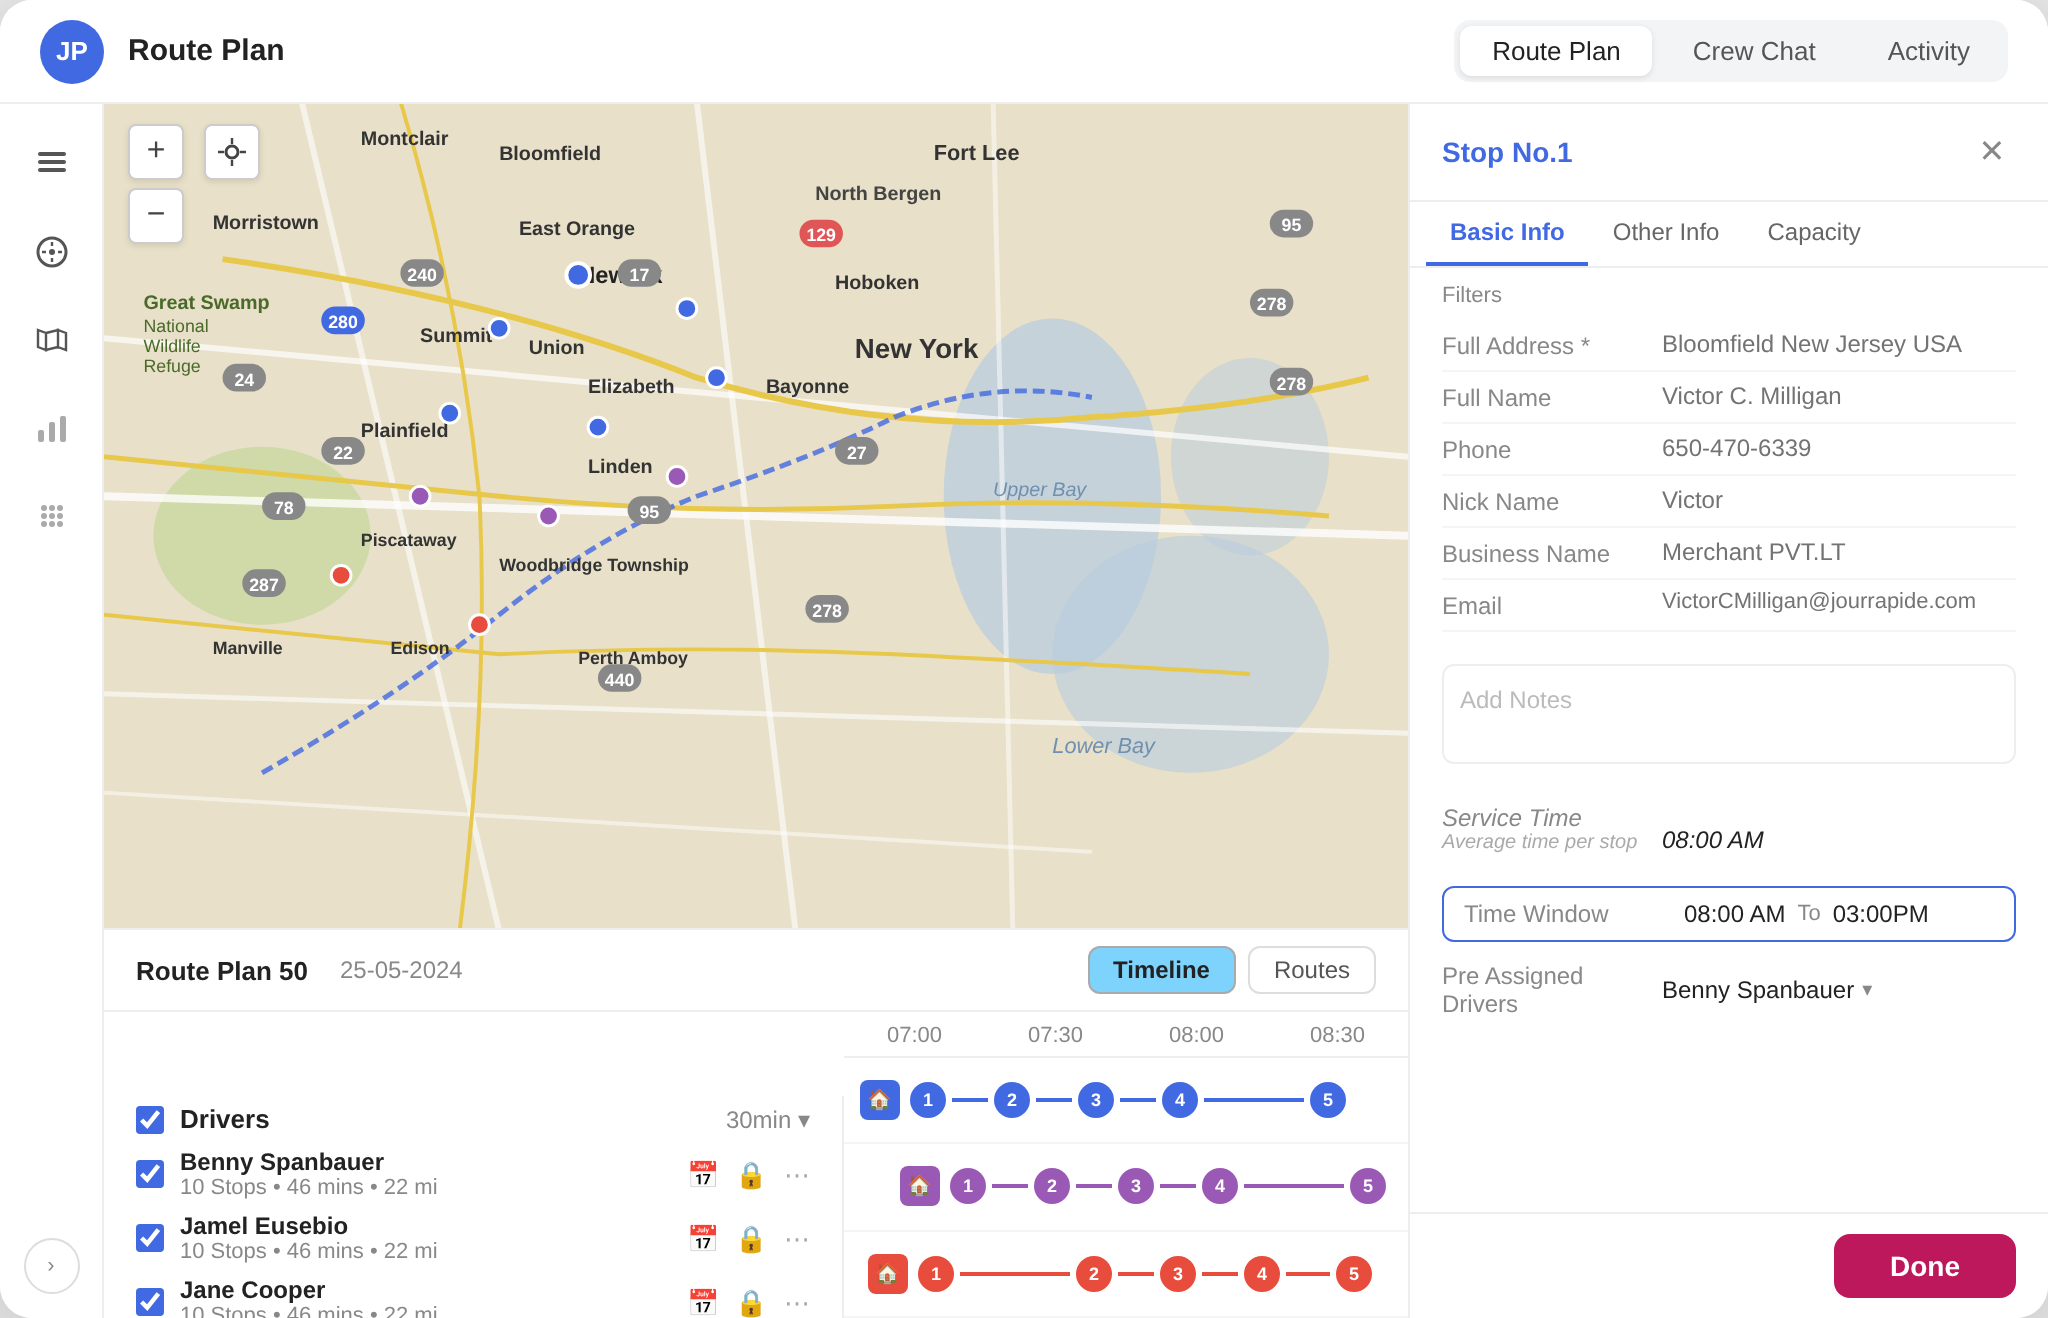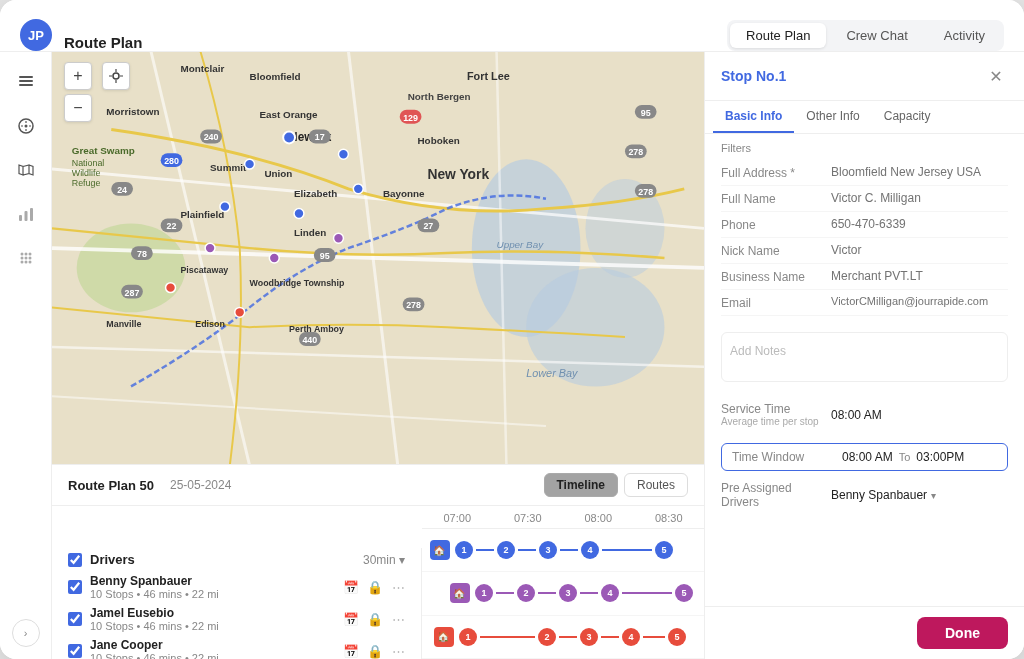--- a/index.html
+++ b/index.html
@@ -24,7 +24,7 @@
     
     .header {
       display: flex;
-      align-items: flex-end;
+      align-items: center;
       padding: 0 20px;
       height: 52px;
       background: #fff;

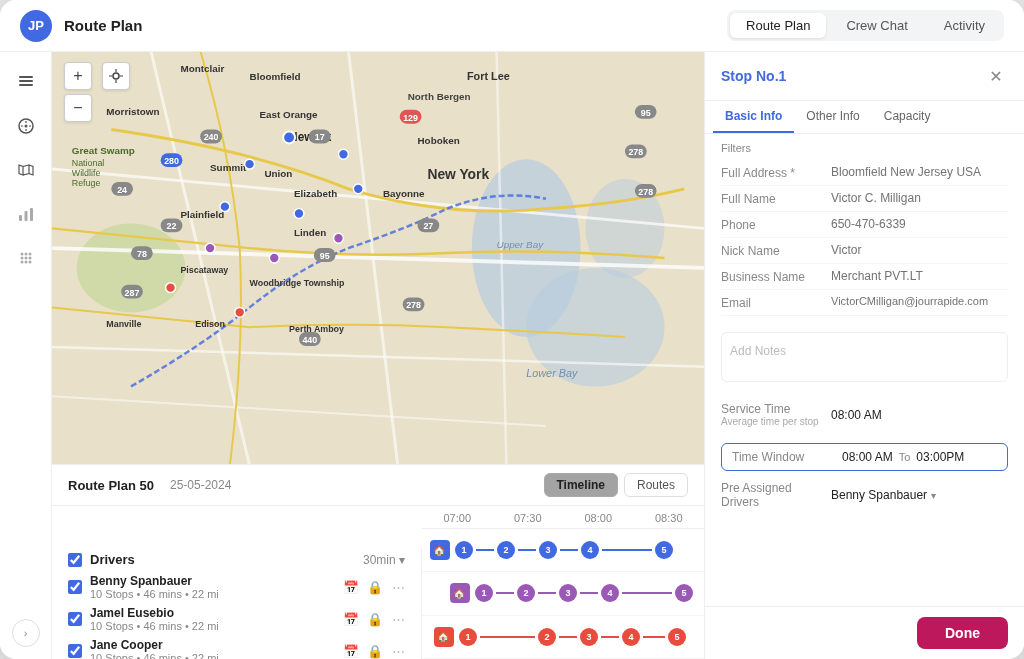--- a/index.html
+++ b/index.html
@@ -322,8 +322,9 @@
     }
     .service-row {
       display: flex;
-      align-items: center;
+      align-items: flex-end;
       padding: 4px 0;
+      font-style: italic;
     }
     .service-label {
       font-size: 12px;

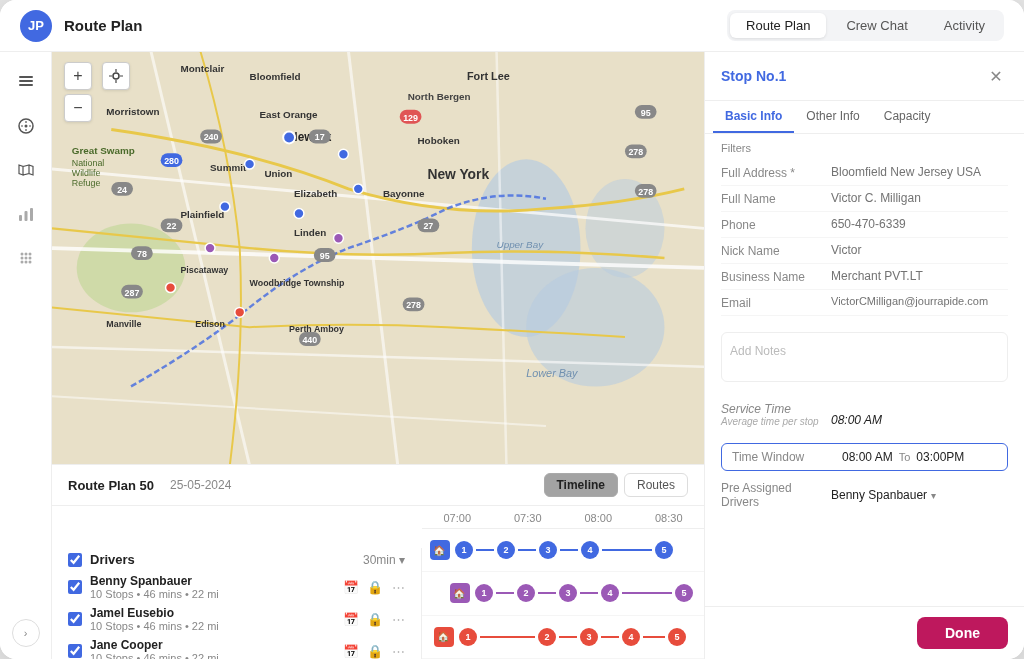--- a/index.html
+++ b/index.html
@@ -181,7 +181,7 @@
       font-weight: 500;
     }
     .toggle-btn.active {
-      background: #a3a3a3;
+      background: #7dd3fc;
       border-color: #aaa;
       color: #222;
       font-weight: 600;

